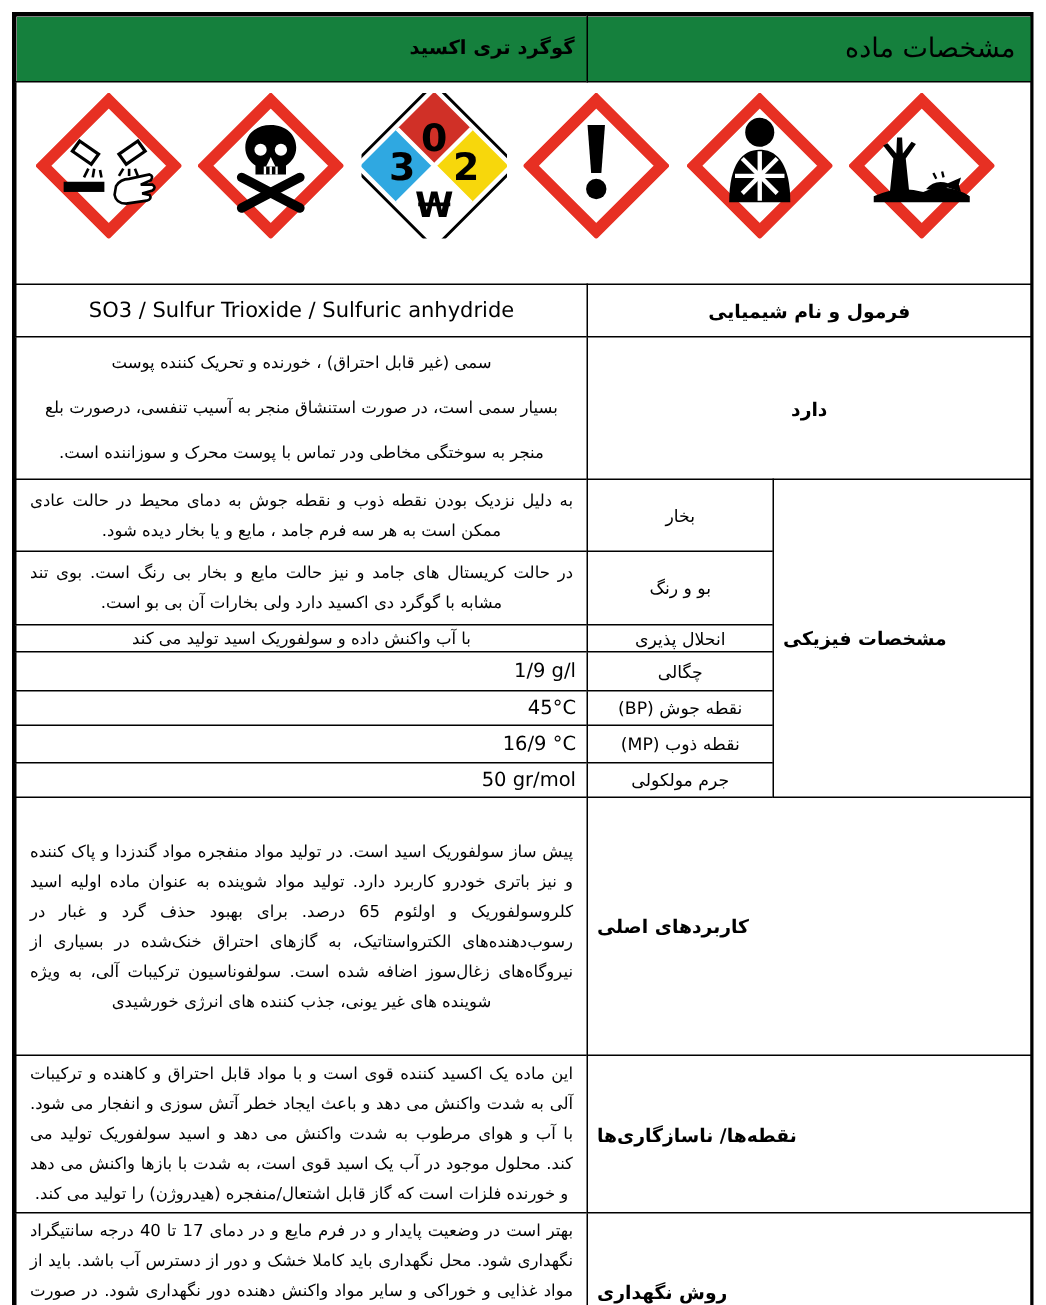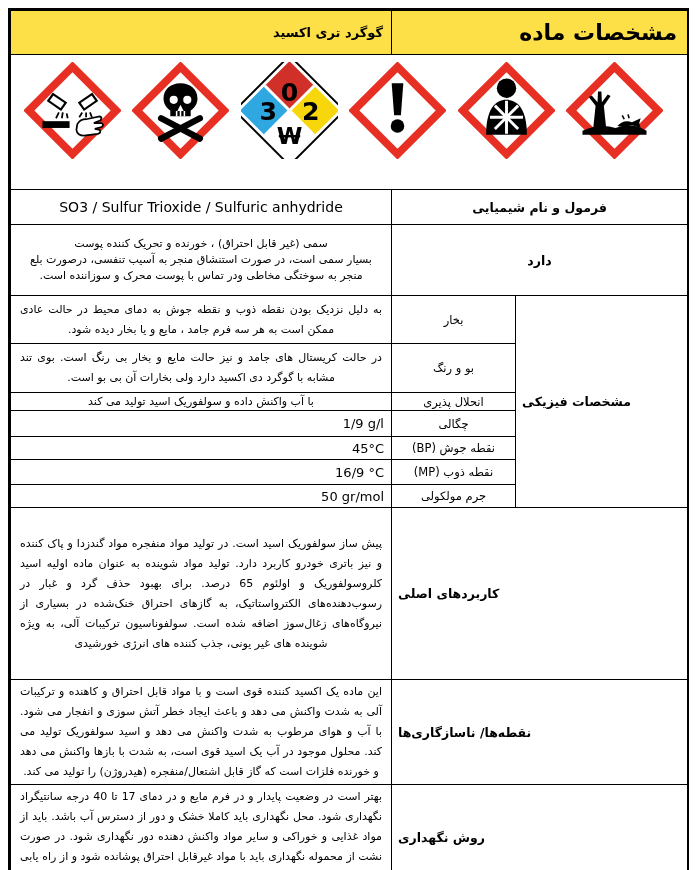--- a/index.html
+++ b/index.html
@@ -9,7 +9,7 @@
   table { width:100%; border-collapse:collapse; table-layout:fixed; direction:rtl; }
   td { border:1px solid #000; vertical-align:middle; overflow:hidden; }
   
-  .hdr-row td { background:#fde047; }
+  .hdr-row td { background:#15803d; }
   .hdr-title { font-weight:bold; font-size:22px; text-align:right; padding:0 10px; }
   .hdr-substance { font-weight:bold; font-size:13px; text-align:right; padding:0 8px; }
   

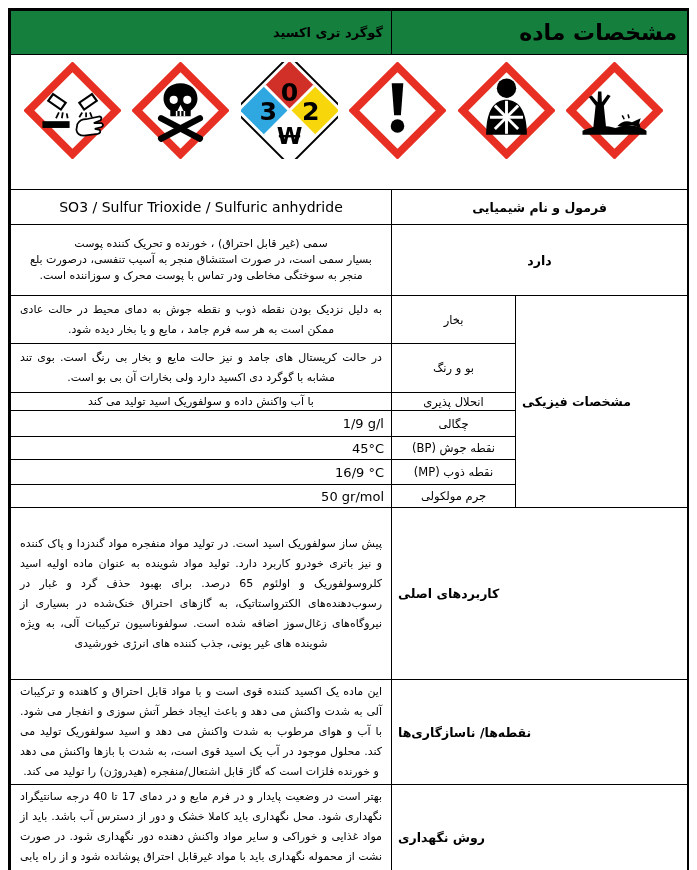--- a/index.html
+++ b/index.html
@@ -10,7 +10,7 @@
   td { border:1px solid #000; vertical-align:middle; overflow:hidden; }
   
   .hdr-row td { background:#15803d; }
-  .hdr-title { font-weight:bold; font-size:22px; text-align:right; padding:0 10px; }
+  .hdr-title { font-weight:normal; font-size:18px; text-align:right; padding:0 10px; }
   .hdr-substance { font-weight:bold; font-size:13px; text-align:right; padding:0 8px; }
   
   .cat { font-weight:bold; font-size:12.5px; }

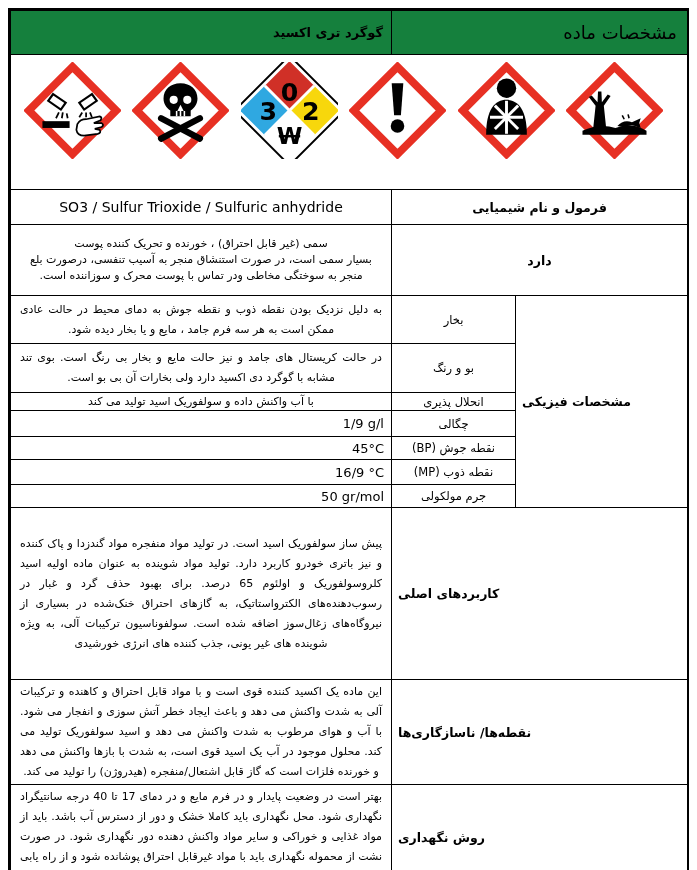--- a/index.html
+++ b/index.html
@@ -20,7 +20,7 @@
   
   .para { font-size:11px; line-height:20px; text-align:justify; text-align-last:center;
           padding:2px 9px; direction:rtl; }
-  .para.prelines { white-space:pre-line; text-align:center; line-height:16px; }
+  .para.prelines { white-space:pre-line; text-align:center; line-height:30px; }
   .latin { direction:ltr; text-align:center; font-size:14px; padding:0 8px; }
   .num { direction:ltr; text-align:right; font-size:13px; padding:0 7px; }
   

